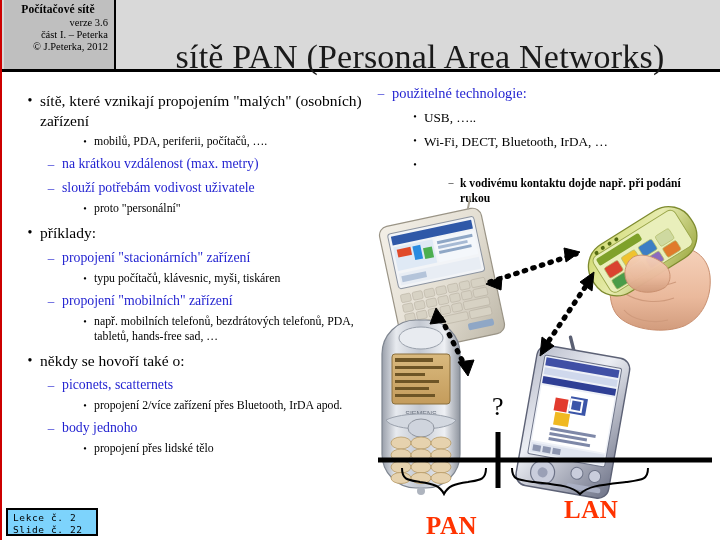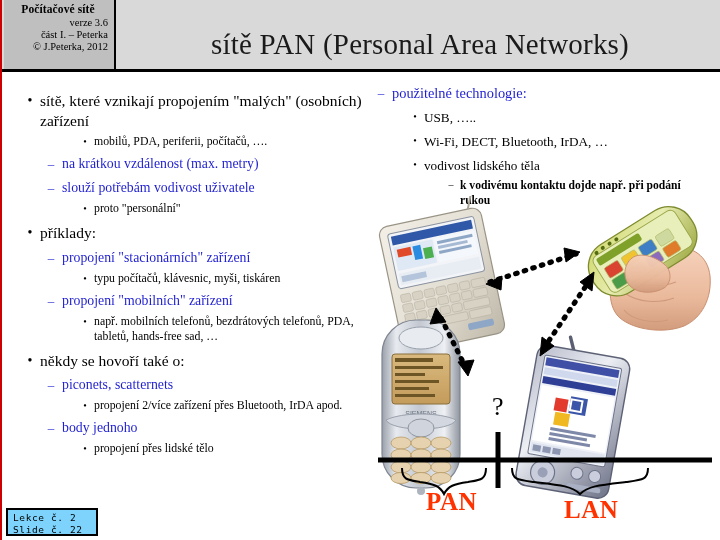--- a/index.html
+++ b/index.html
@@ -52,9 +52,9 @@
   }
   #slide-title {
     position: absolute;
-    left: 120px; top: 0; width: 596px; height: 89px;
+    left: 120px; top: 12px; width: 596px; height: 89px;
     display: flex; align-items: center; justify-content: center;
-    font-size: 29px;
+    font-size: 34px;
     color: #1a1a1a;
     letter-spacing: .2px;
     white-space: nowrap;

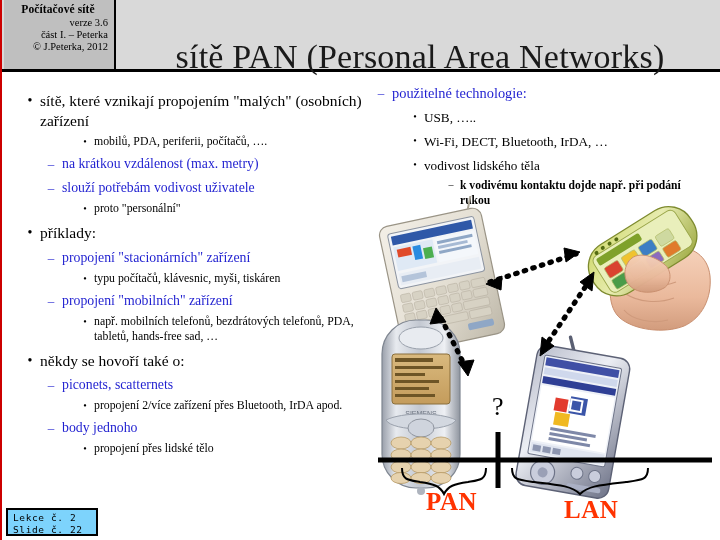--- a/index.html
+++ b/index.html
@@ -265,7 +265,6 @@
 
     <div class="row l3">
       <span class="mark">•</span>
-      <span class="txt">vodivost  lidského  těla</span>
     </div>
 
     <div class="row l4">

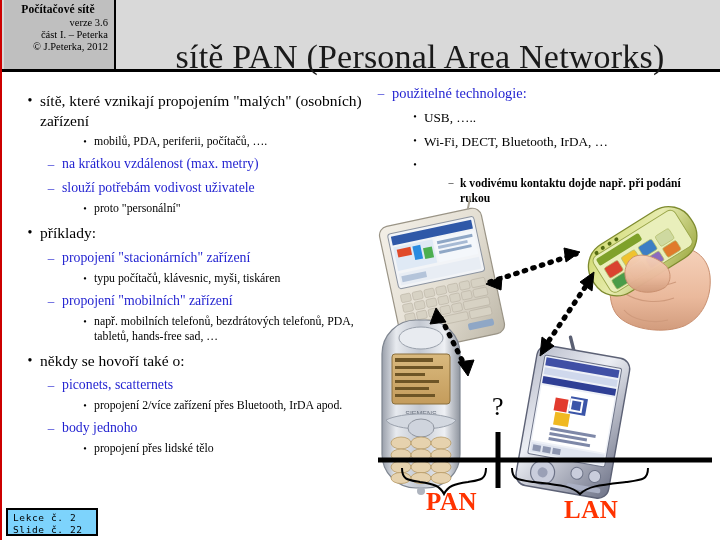--- a/index.html
+++ b/index.html
@@ -133,7 +133,7 @@
     font-size: 25px;
     letter-spacing: .5px;
   }
-  .pan-label { left: 58px; top: 292px; }
+  .pan-label { left: 58px; top: 316px; }
   .lan-label { left: 196px; top: 300px; }
 
   

